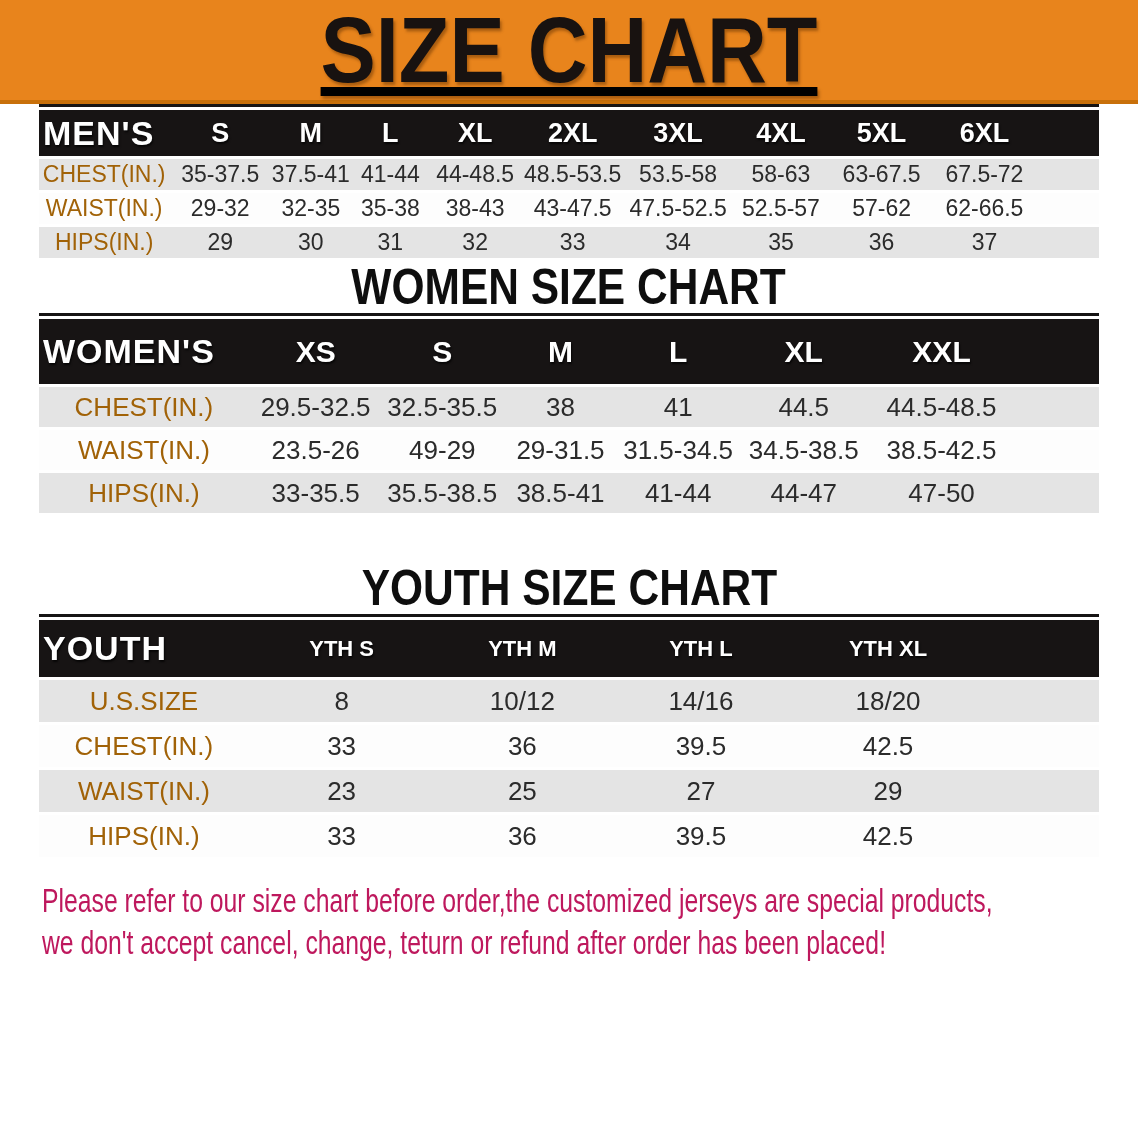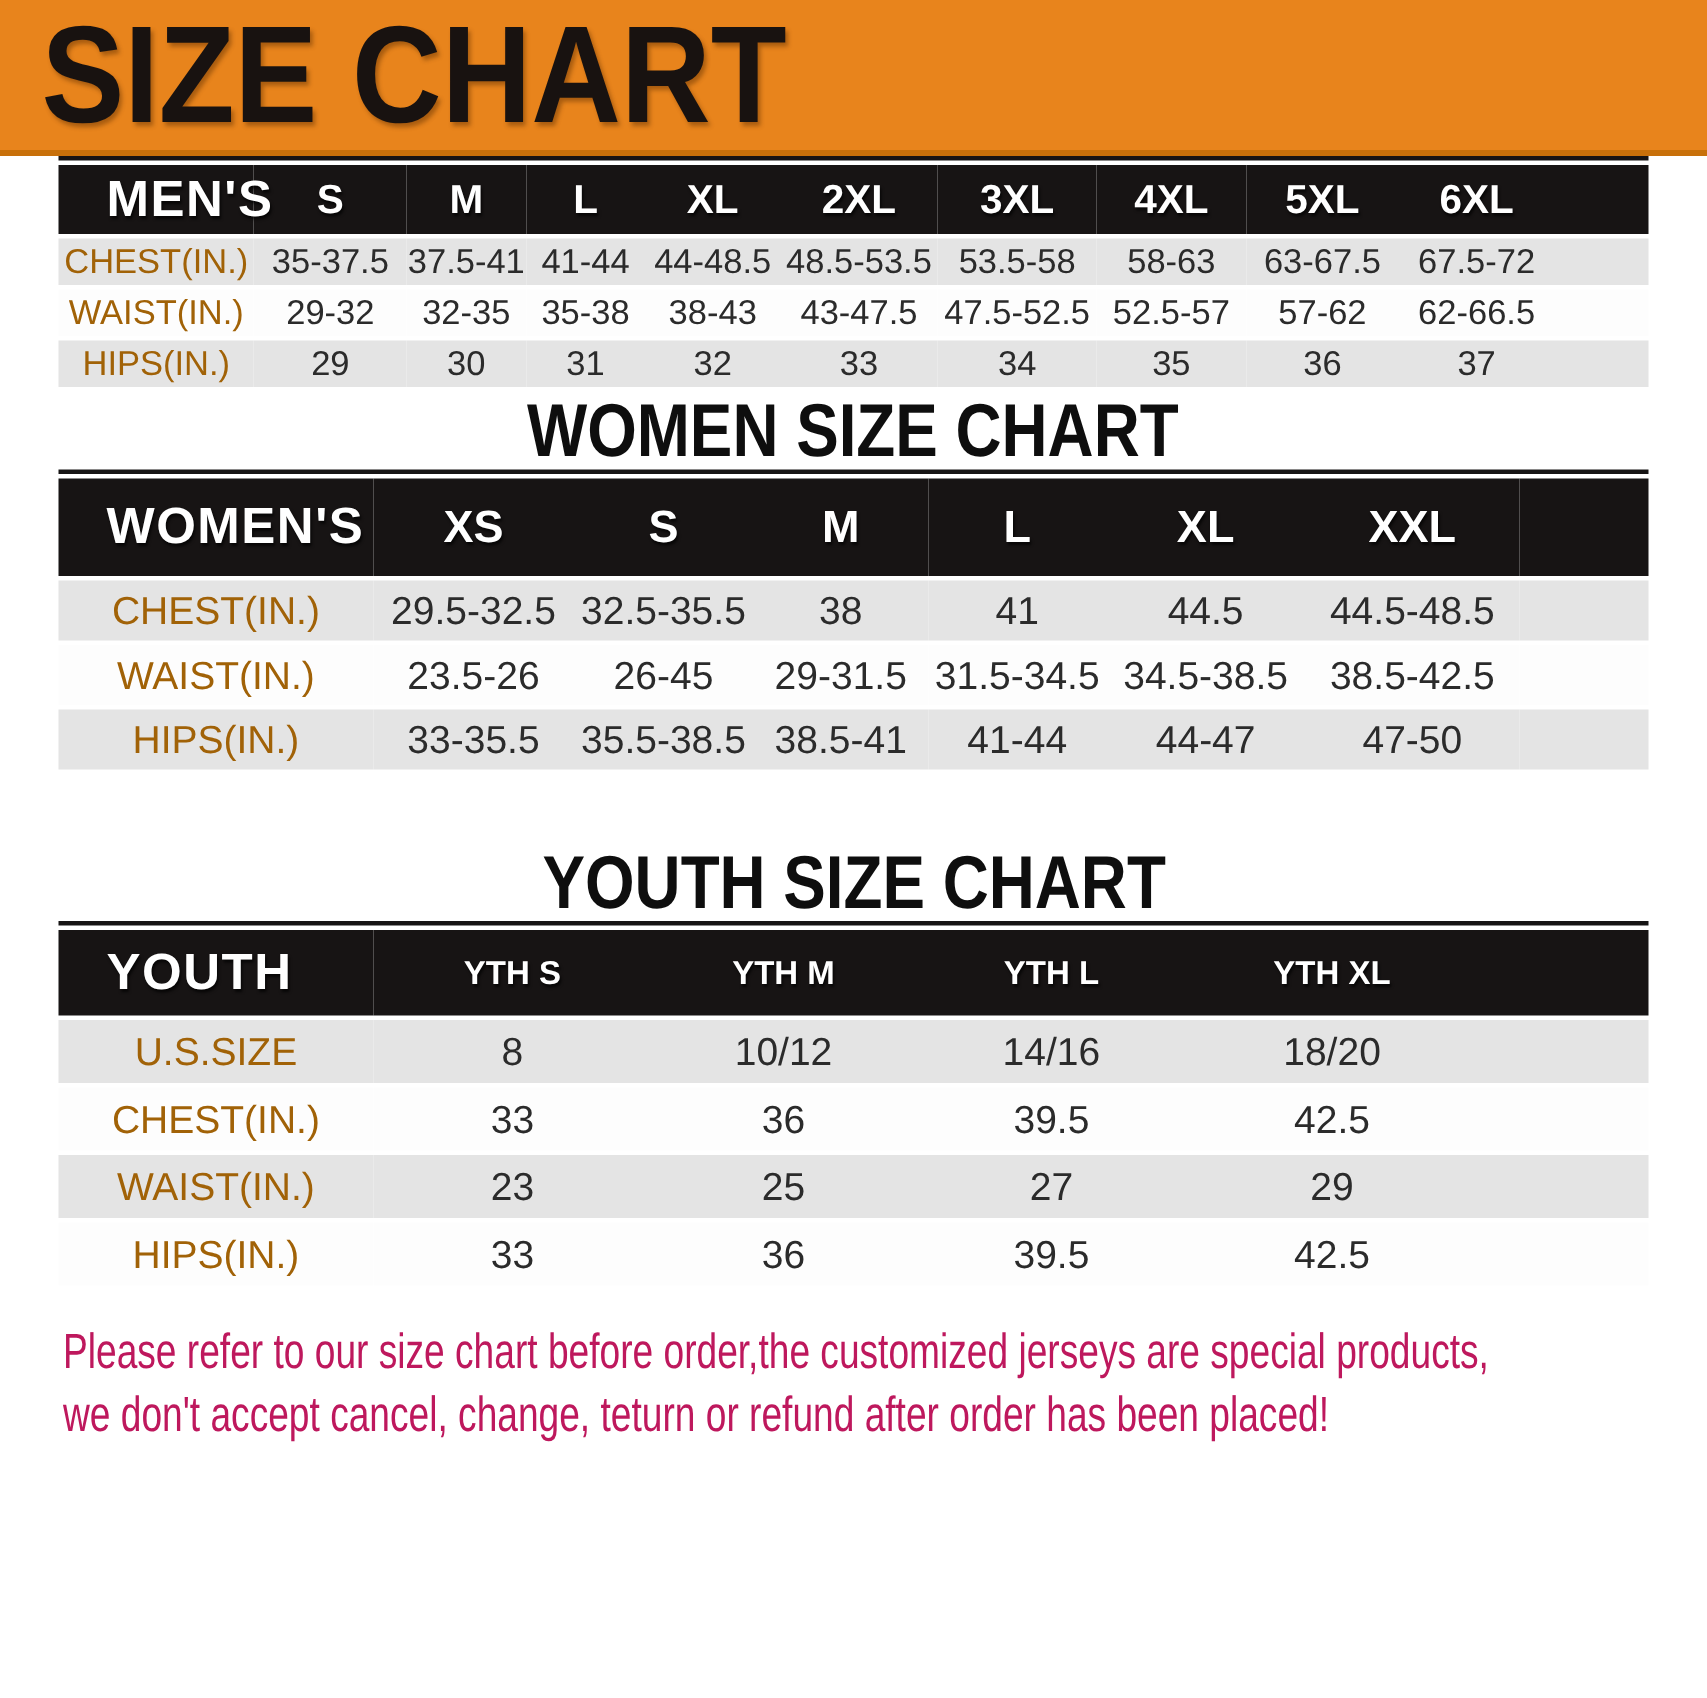--- a/index.html
+++ b/index.html
@@ -22,6 +22,8 @@
     border-bottom: 4px solid #14532d;
     display: flex;
     align-items: center;
+    justify-content: center;
+    text-decoration: underline;
   }
   .banner-title {
     display: inline-block;

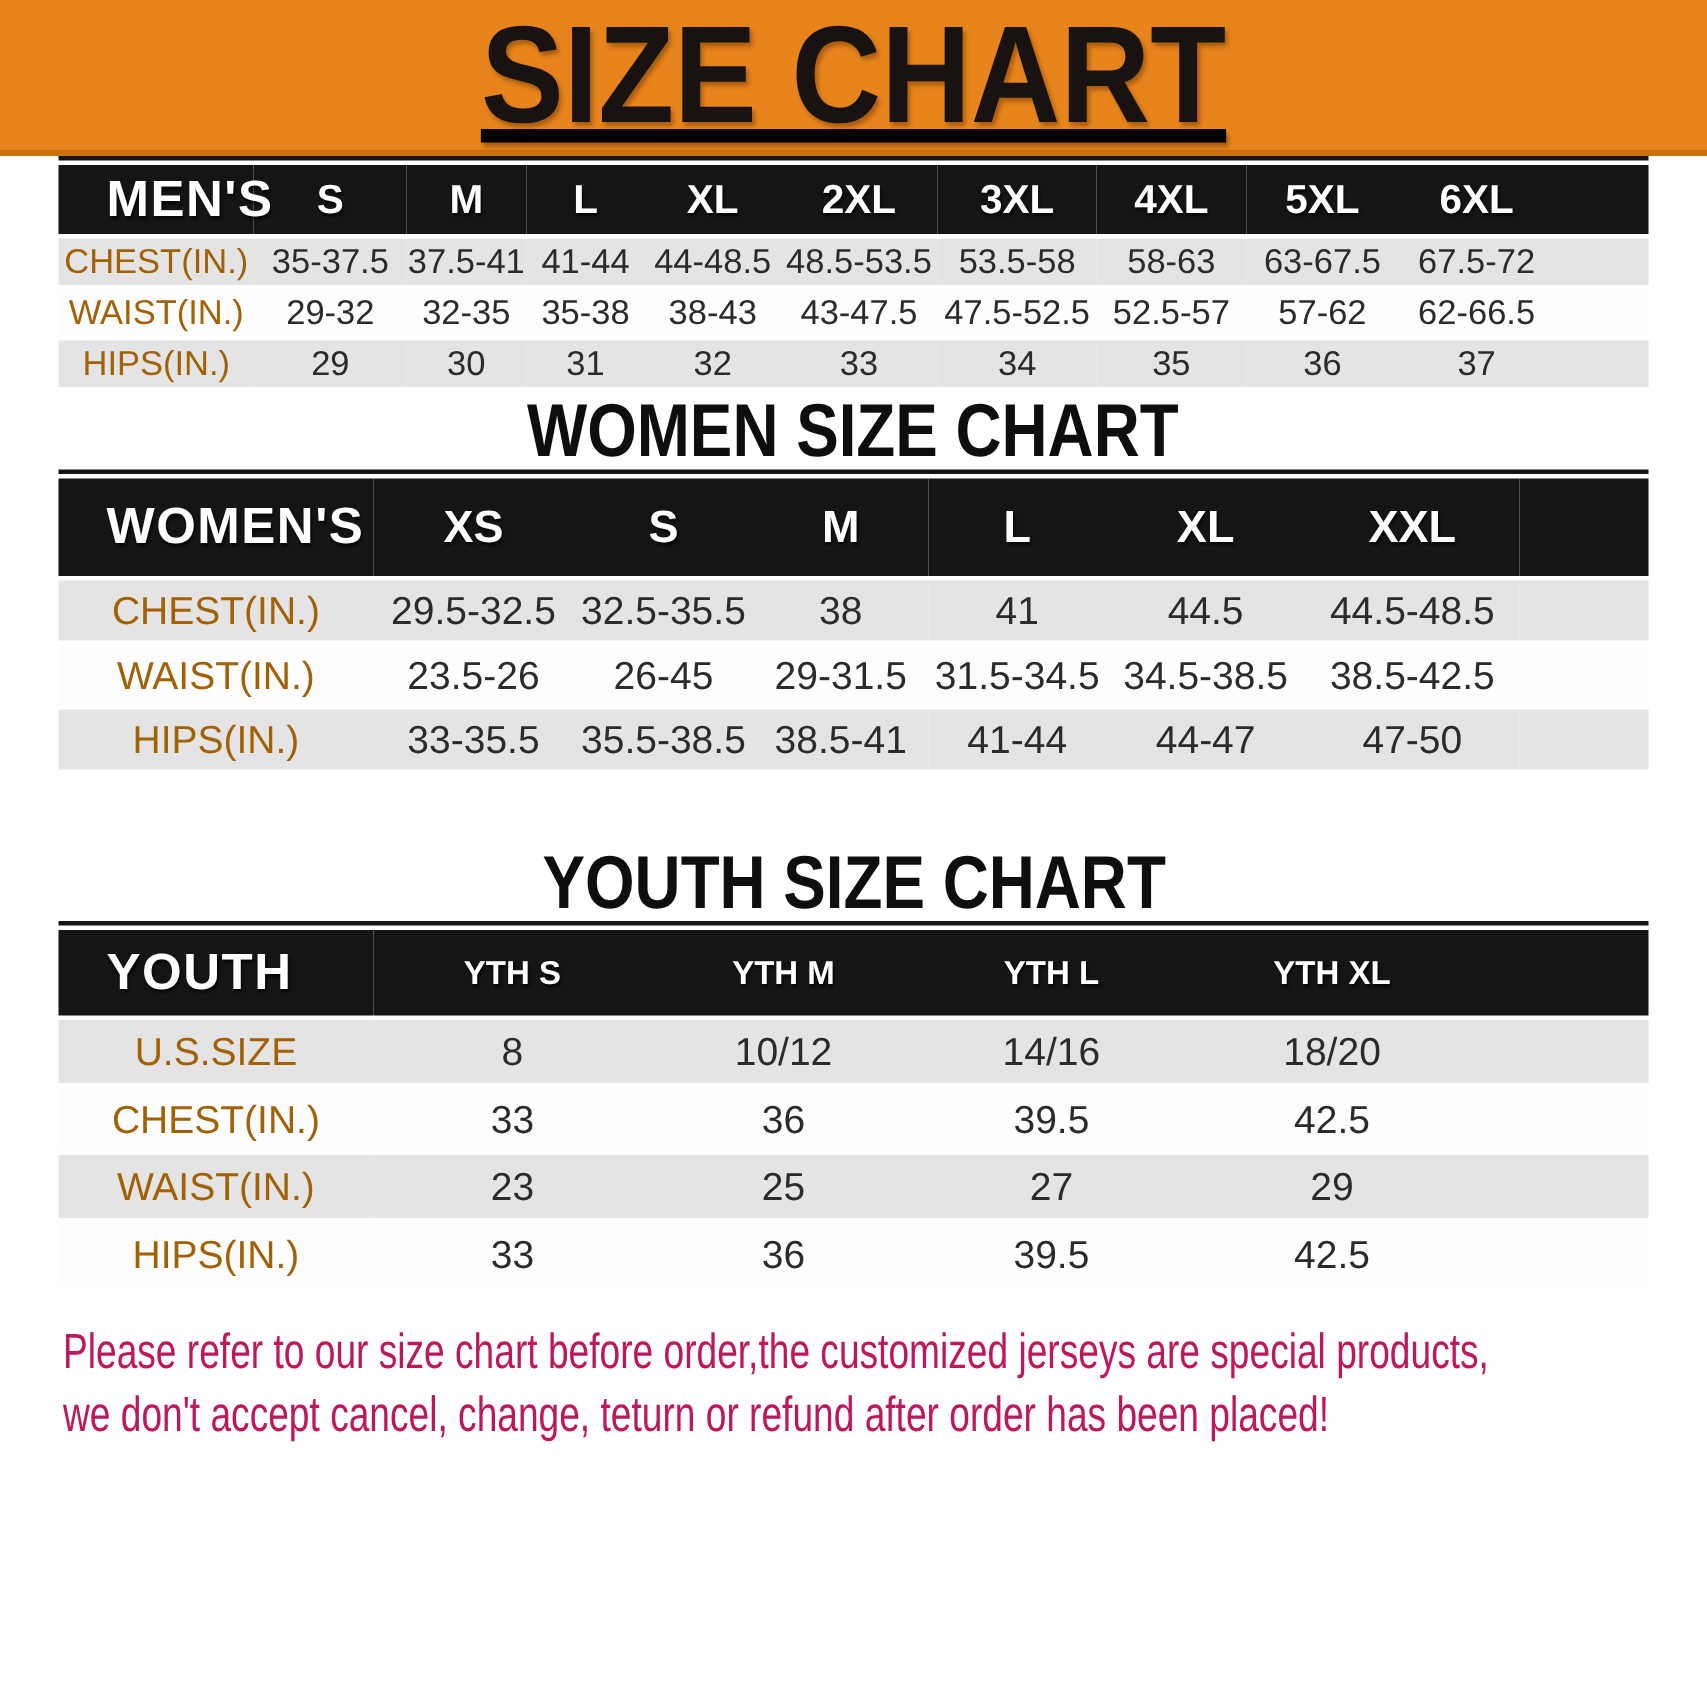--- a/index.html
+++ b/index.html
@@ -83,7 +83,7 @@
   }
   table.size-table thead th.corner {
     text-align: left;
-    padding-left: 32px;
+    padding-left: 4px;
     font-size: 34px;
     letter-spacing: 1px;
   }

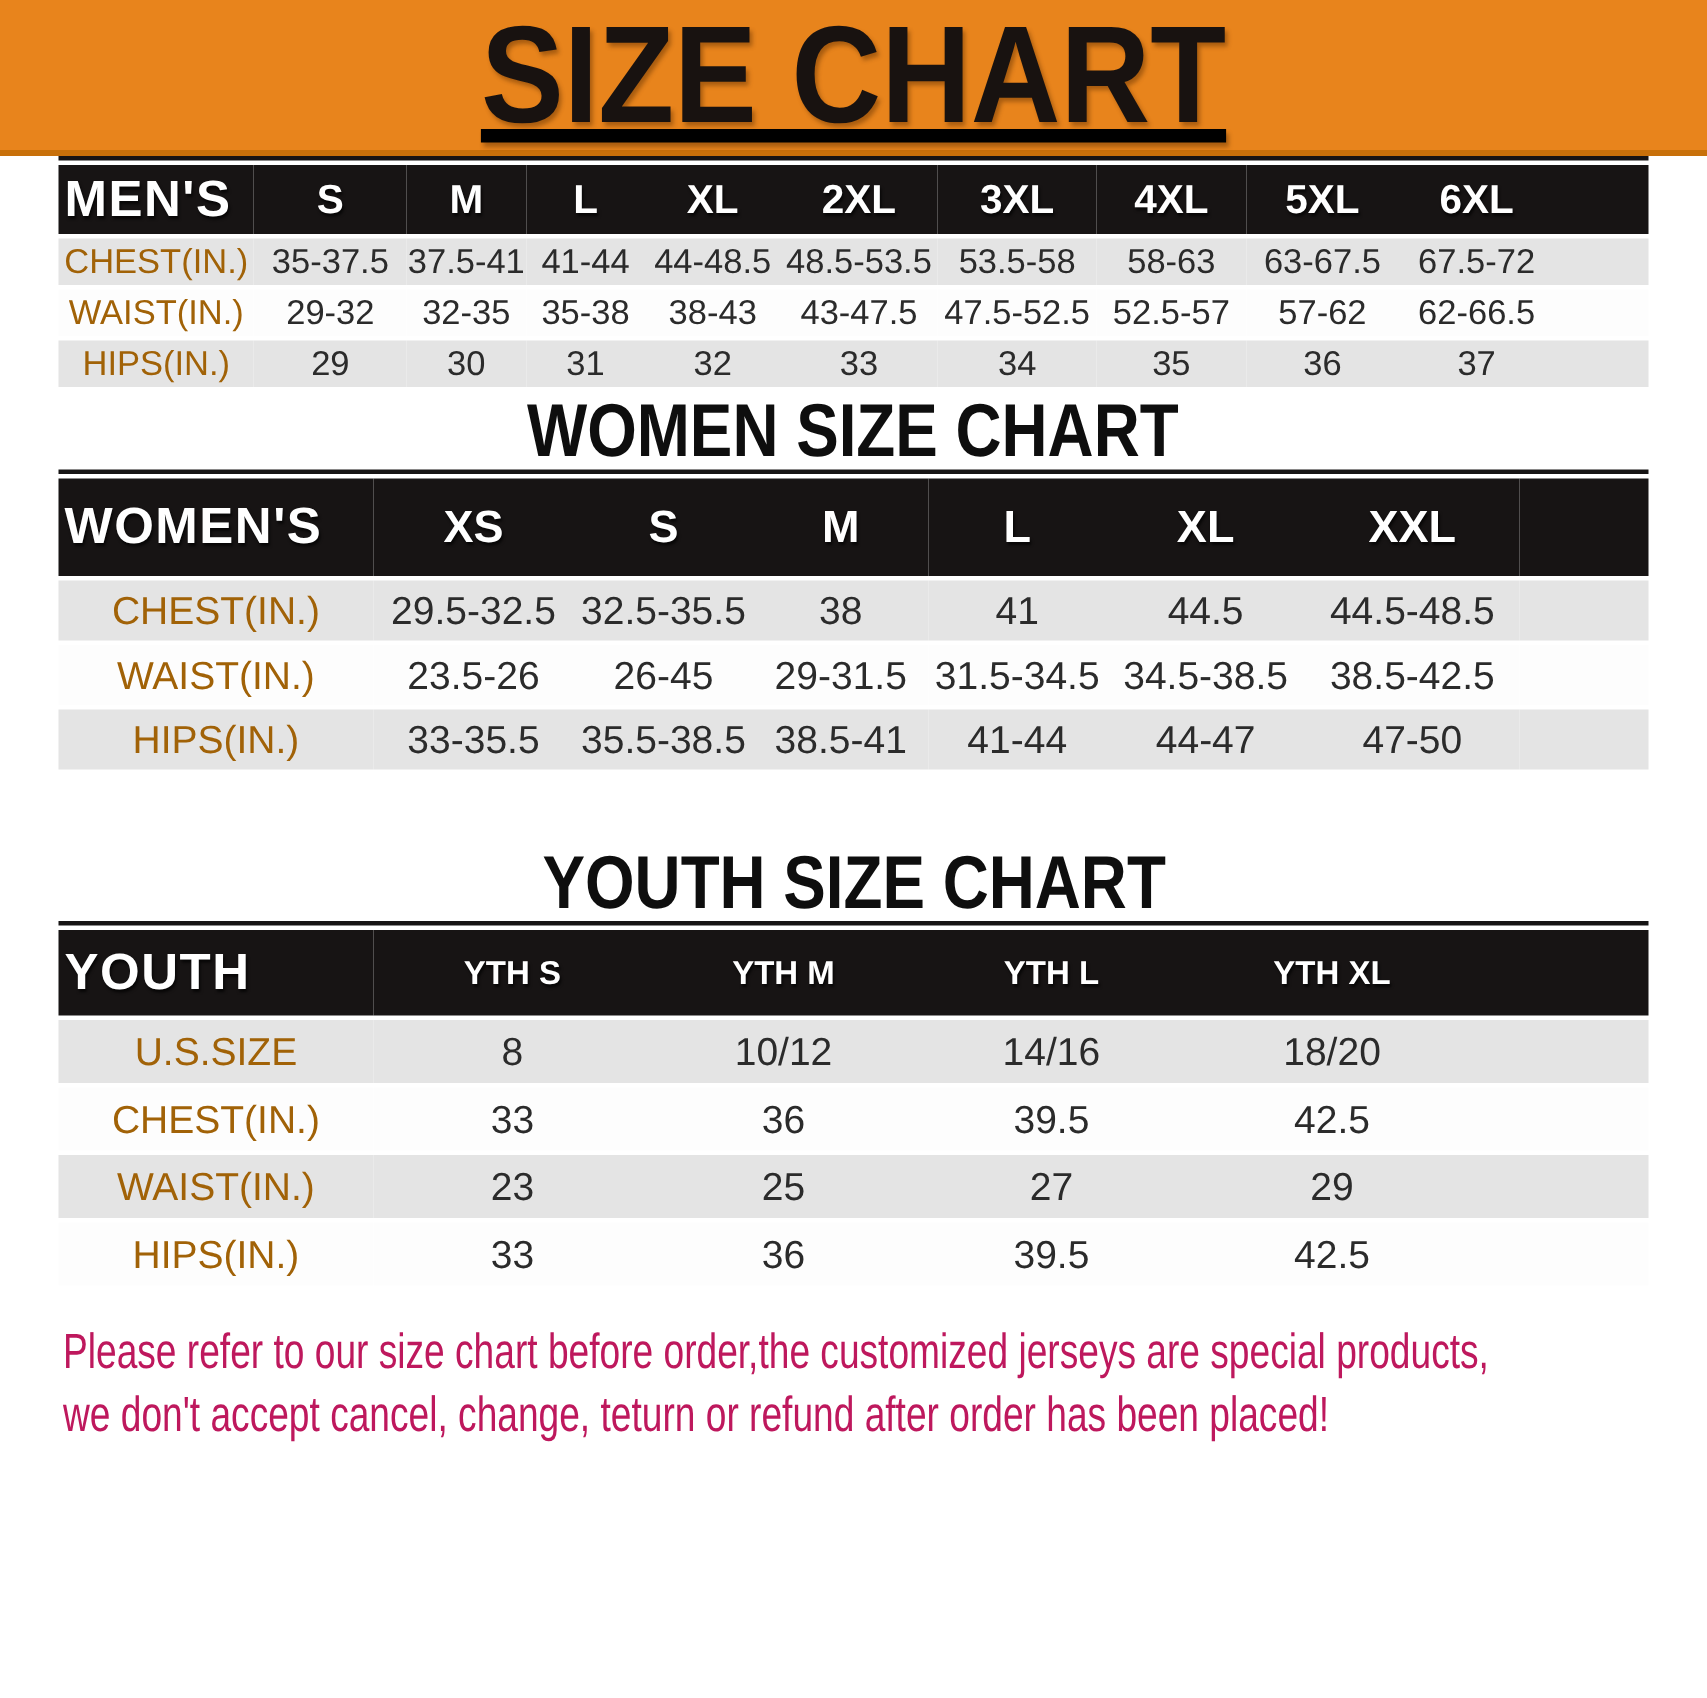--- a/index.html
+++ b/index.html
@@ -236,7 +236,7 @@
         <tr>
           <th>WAIST(IN.)</th>
           <td>23.5-26</td>
-          <td>26-45</td>
+          <td>49-29</td>
           <td>29-31.5</td>
           <td>31.5-34.5</td>
           <td>34.5-38.5</td>

